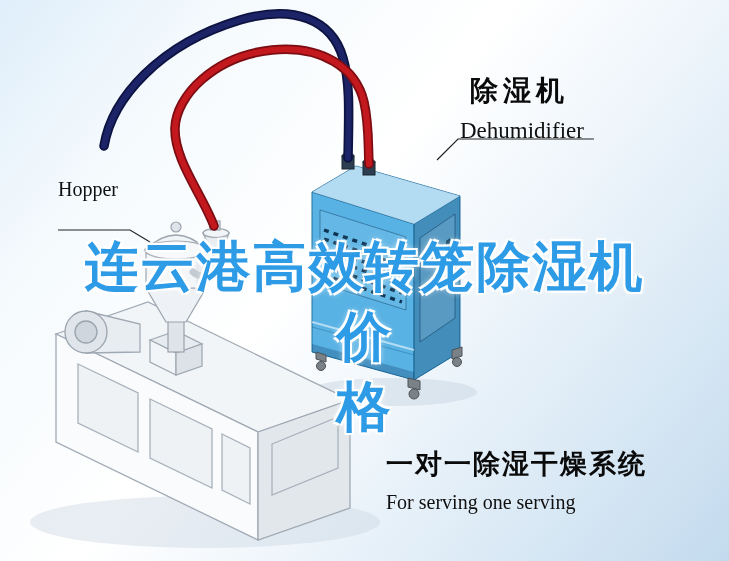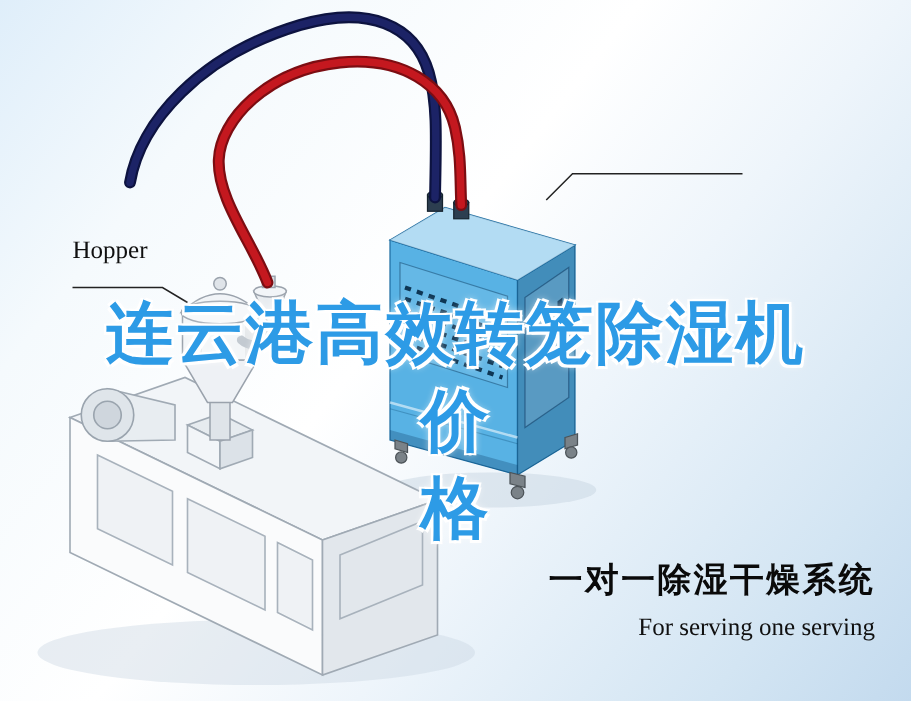--- a/index.html
+++ b/index.html
@@ -134,6 +134,10 @@
     <span class="en">Hopper</span>
   </div>
 
+  <div class="label dehu-label">
+    <span class="zh">除湿机</span>
+    <span class="en">Dehumidifier</span>
+  </div>
 
   <div class="label system-label">
     <span class="zh">一对一除湿干燥系统</span>

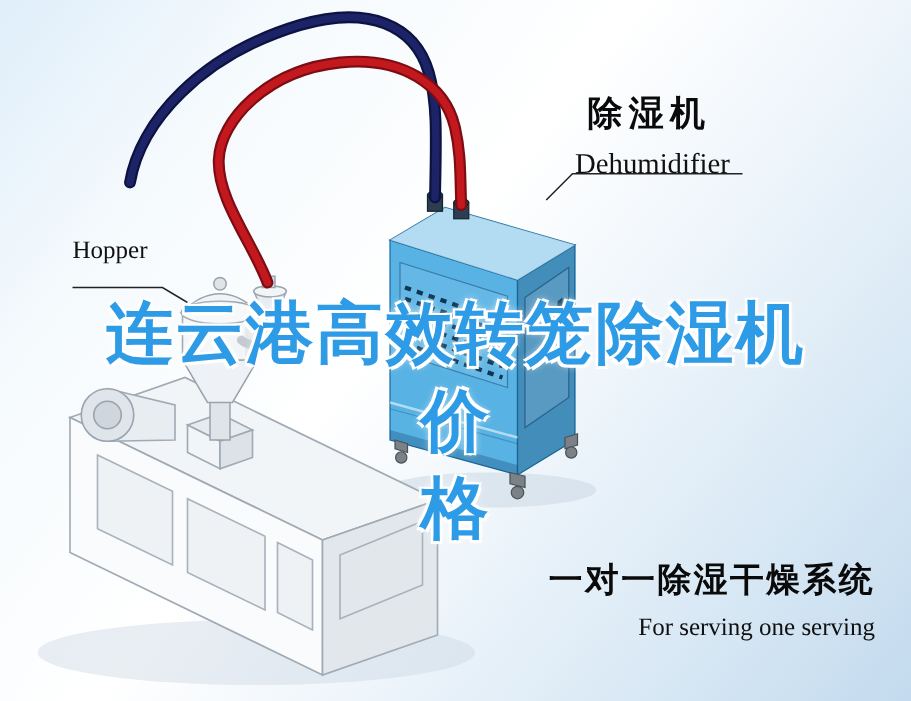--- a/index.html
+++ b/index.html
@@ -19,7 +19,7 @@
   .en{display:block;font-family:"Liberation Serif",serif;color:#101010;}
   .hopper-label{left:50px;top:166px;}
   .hopper-label .zh{font-size:25px;letter-spacing:4px;}
-  .hopper-label .en{font-size:20px;margin:23px 0 0 8px;}
+  .hopper-label .en{font-size:20px;margin:12px 0 0 8px;}
   .dehu-label{left:460px;top:72px;}
   .dehu-label .zh{font-size:28px;letter-spacing:5px;margin-left:10px;}
   .dehu-label .en{font-size:23px;margin-top:8px;}

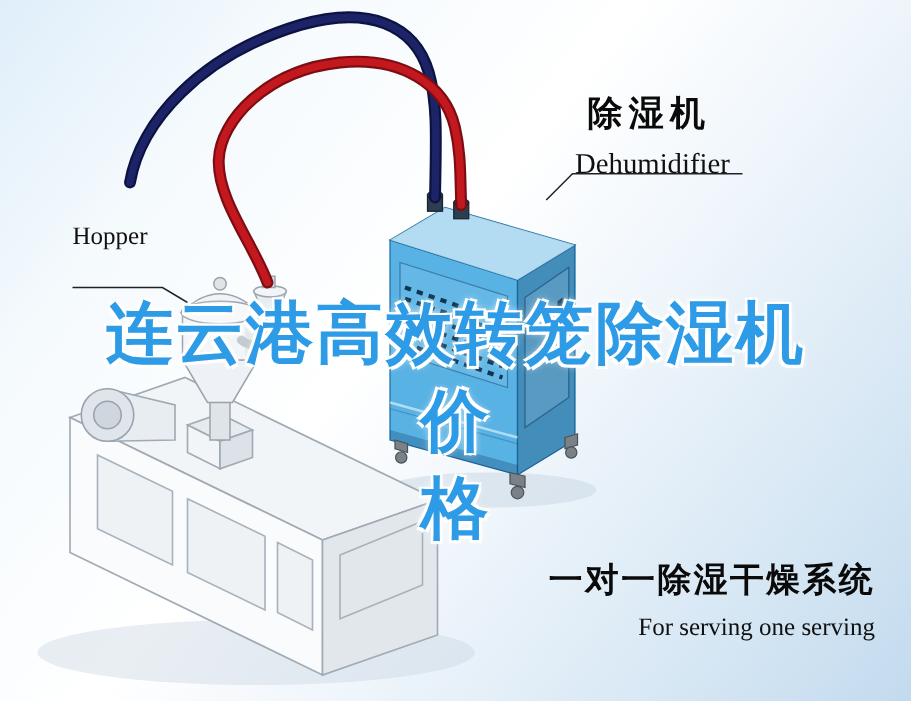--- a/index.html
+++ b/index.html
@@ -23,7 +23,7 @@
   .dehu-label{left:460px;top:72px;}
   .dehu-label .zh{font-size:28px;letter-spacing:5px;margin-left:10px;}
   .dehu-label .en{font-size:23px;margin-top:8px;}
-  .system-label{left:386px;top:446px;width:314px;text-align:right;}
+  .system-label{left:386px;top:446px;width:314px;text-align:left;}
   .system-label .zh{font-size:27px;letter-spacing:2px;}
   .system-label .en{font-size:20px;margin-top:9px;}
 </style>

